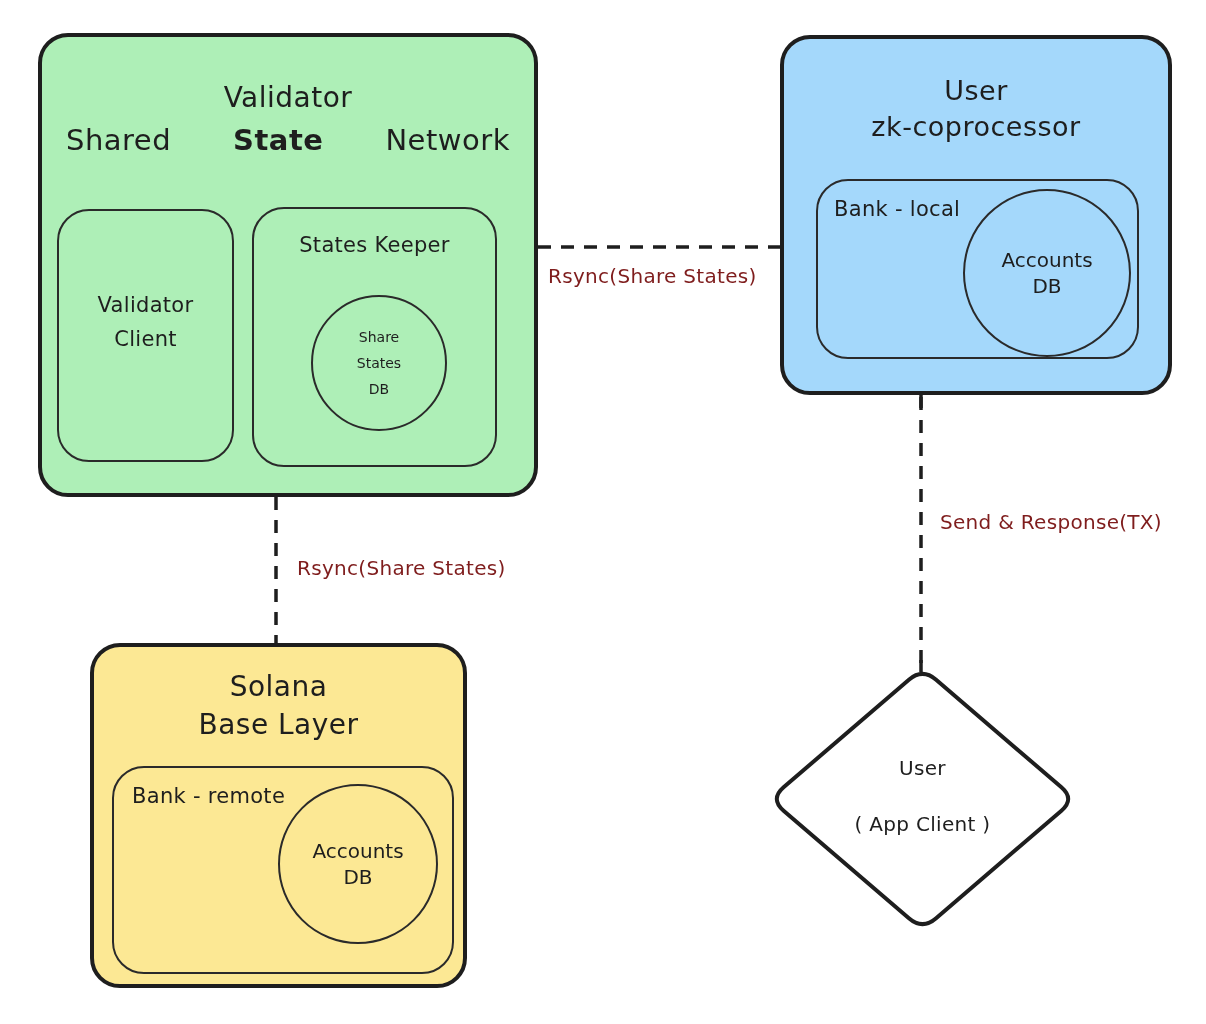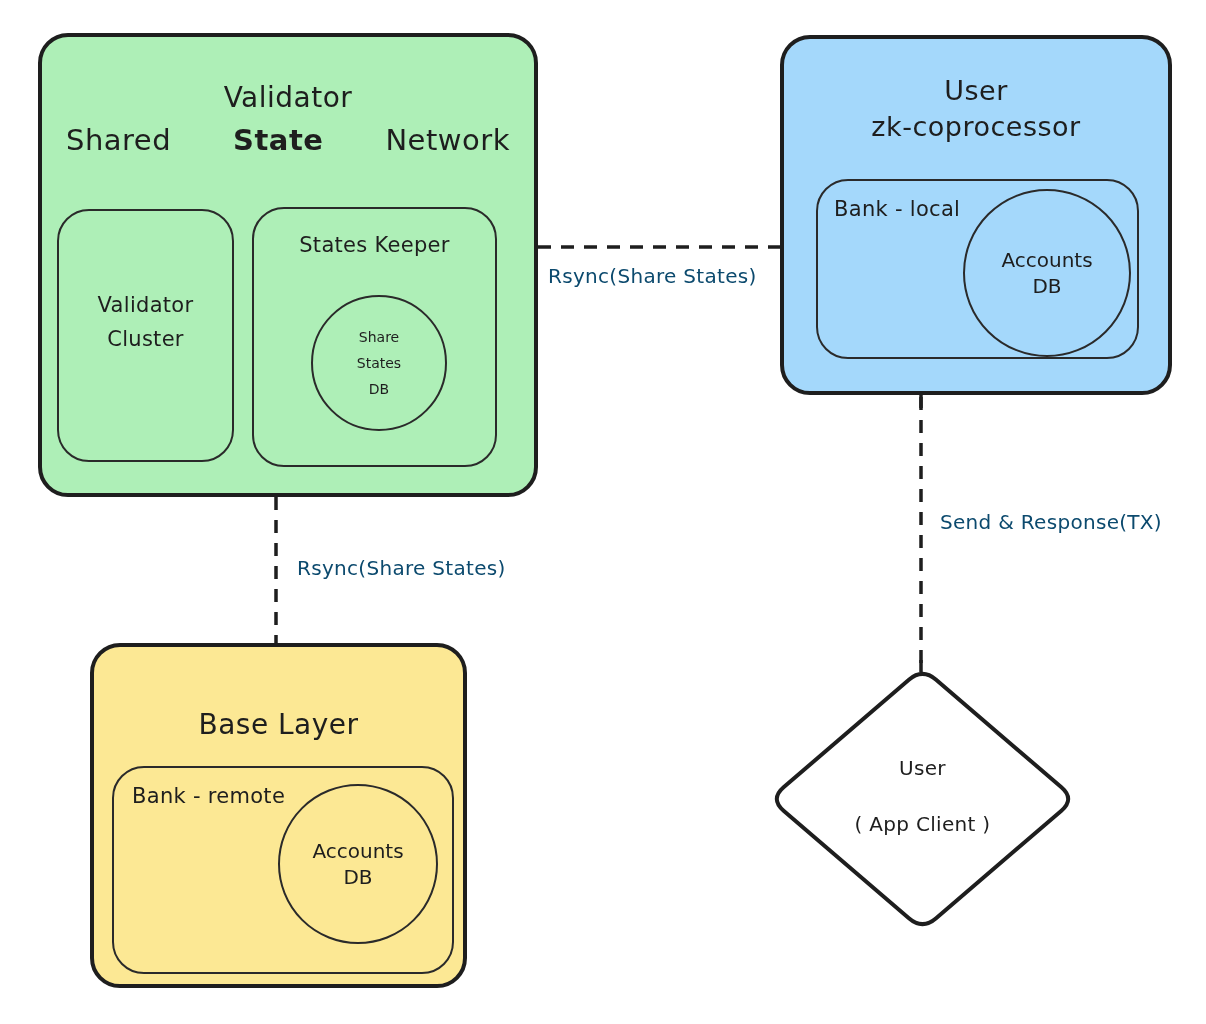--- a/index.html
+++ b/index.html
@@ -74,7 +74,7 @@
     position: absolute;
     font-size: 20px;
     letter-spacing: 0.3px;
-    color: #0c4a6e;
+    color: #7f1d1d;
     font-weight: 500;
     white-space: nowrap;
   }

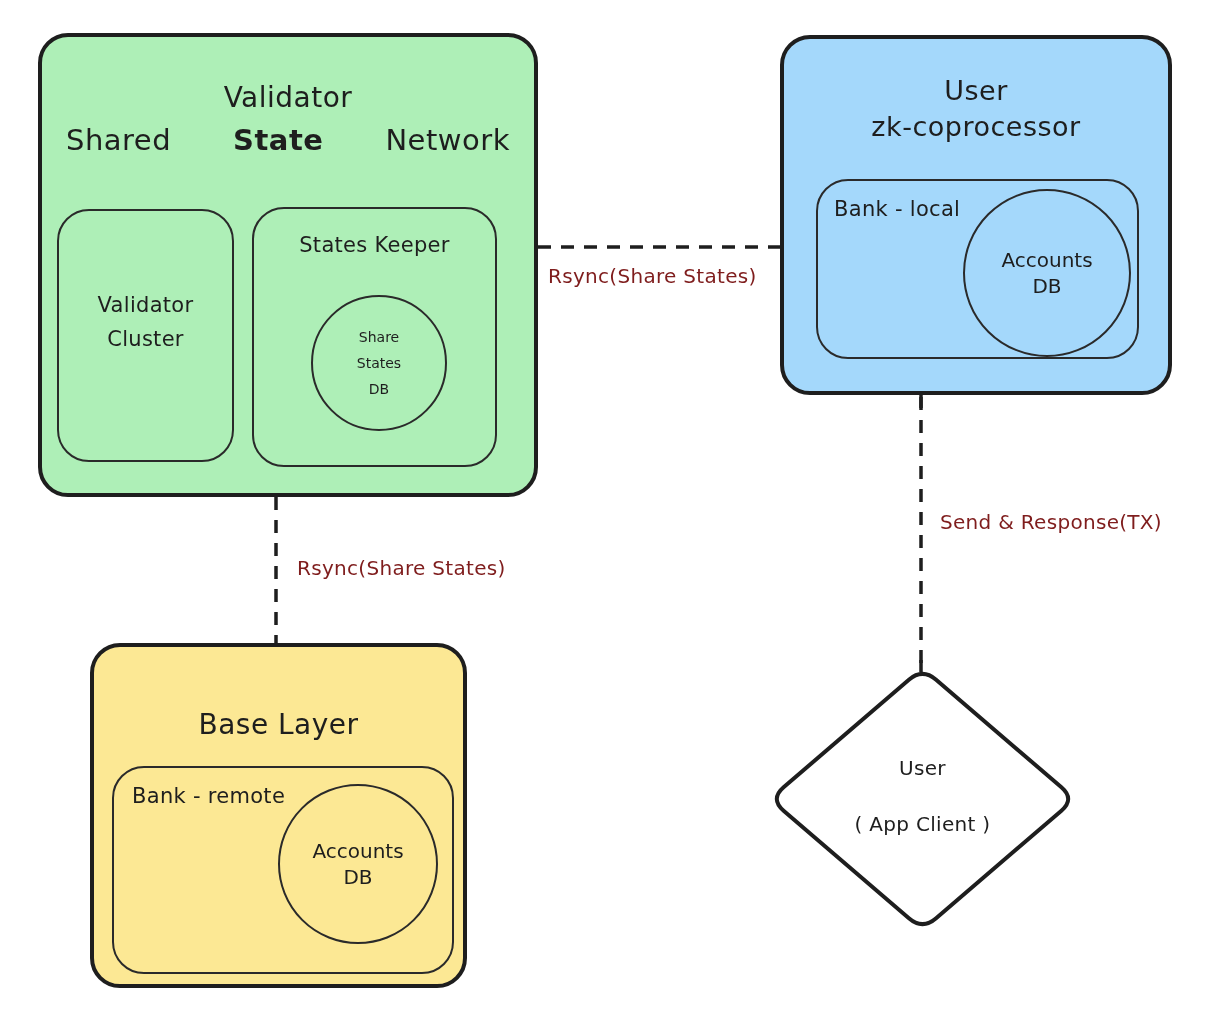--- a/index.html
+++ b/index.html
@@ -124,7 +124,7 @@
 
     <div class="inner-box centered-col" style="left:15px; top:172px; width:177px; height:253px; justify-content:flex-start; padding-top:82px;">
       <div class="label-md">Validator</div>
-      <div class="label-md" style="margin-top:10px;">Cluster</div>
+      <div class="label-md" style="margin-top:10px;">Client</div>
     </div>
 
     <div class="inner-box" style="left:210px; top:170px; width:245px; height:260px;">

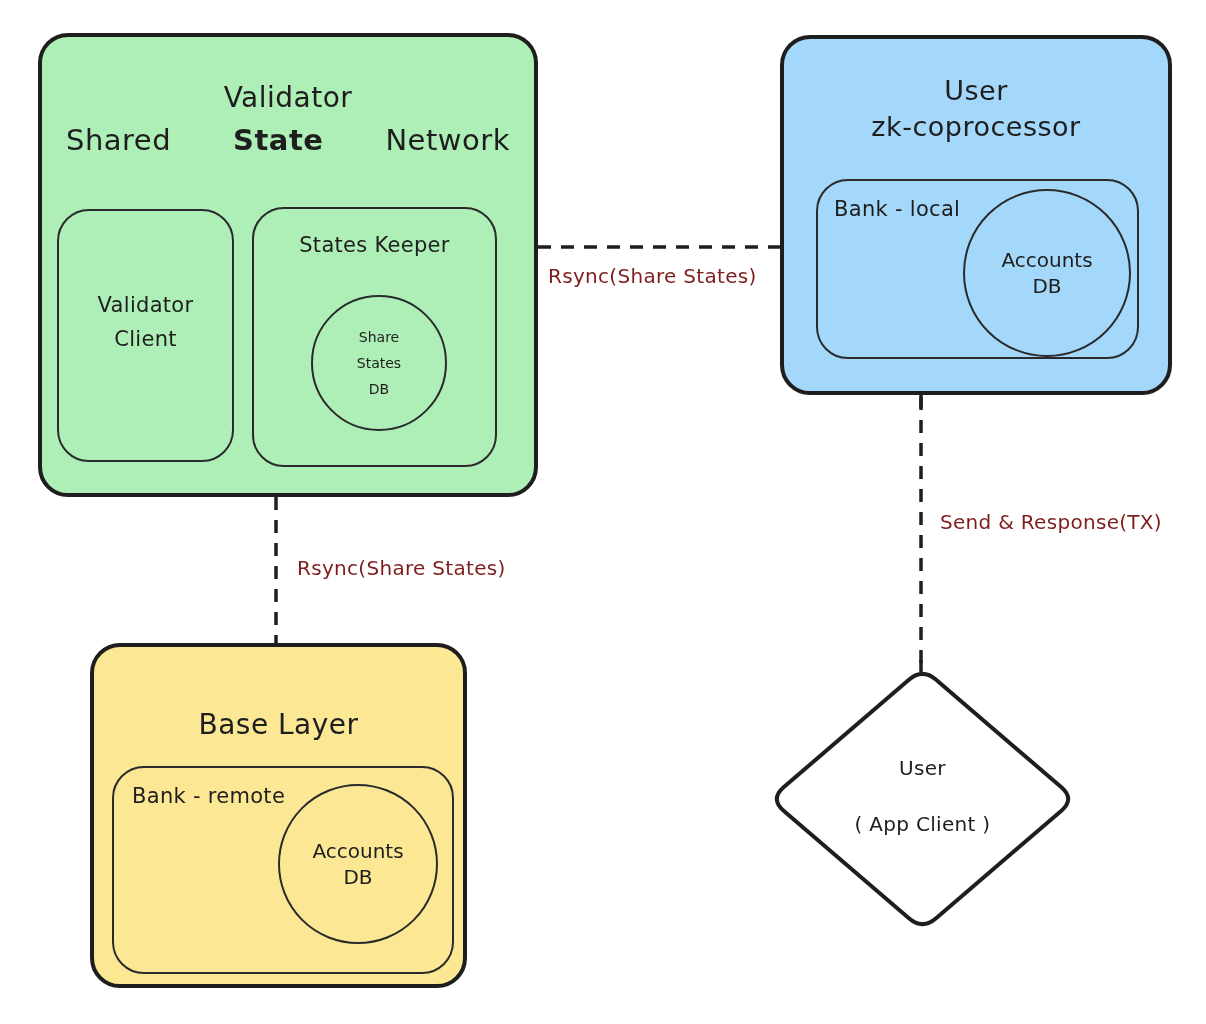--- a/index.html
+++ b/index.html
@@ -155,6 +155,7 @@
 
   <div class="box" style="left: 90px; top: 643px; width: 377px; height: 345px; background-color: rgb(252, 232, 148);">
 
+    <div class="title-lg" style="top:23px;">Solana</div>
     <div class="title-lg" style="top:61px;">Base Layer</div>
 
     <div class="inner-box" style="left:18px; top:119px; width:342px; height:208px;">

